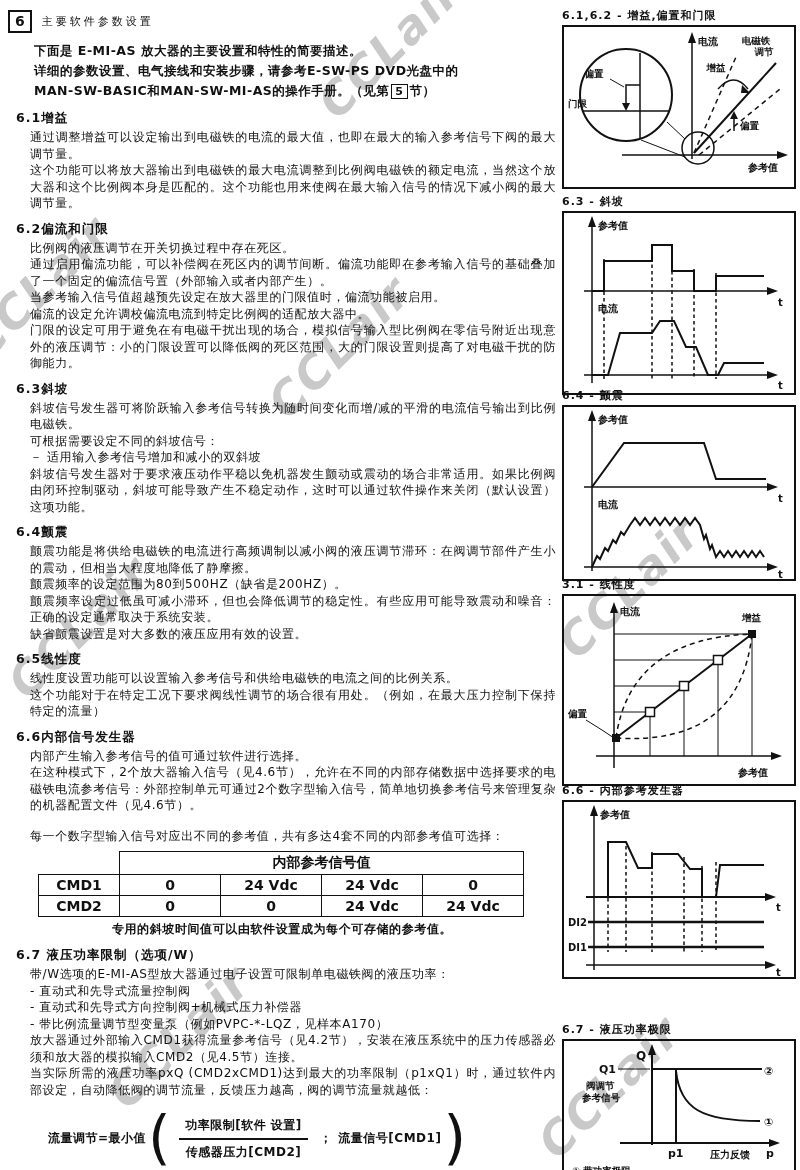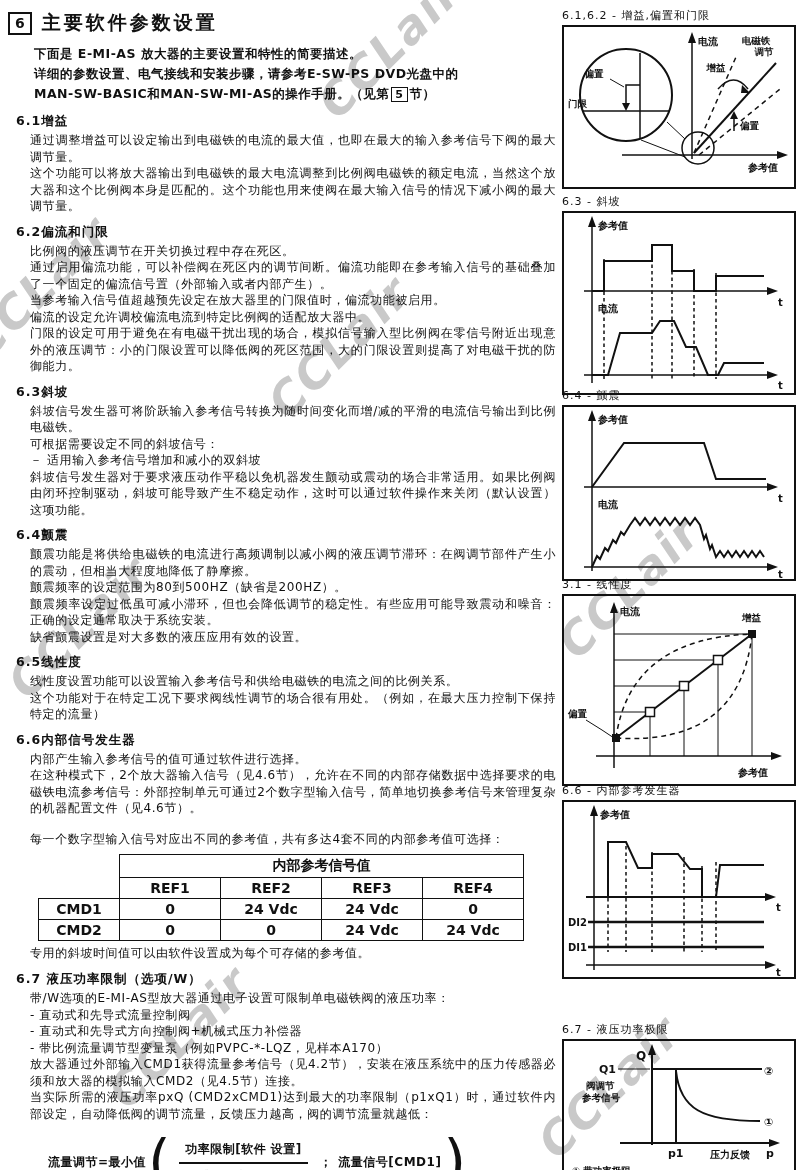--- a/index.html
+++ b/index.html
@@ -18,7 +18,7 @@
   .doc{position:absolute;left:8px;top:10px;width:548px;z-index:1;}
   .title-row{display:flex;align-items:center;gap:10px;margin-bottom:8px;}
   .num-box{border:2px solid #111;font-size:14px;font-weight:bold;padding:0 5px;line-height:19px;}
-  .page-title{font-size:19px;font-weight:bold;letter-spacing:3px;}
+  .page-title{font-size:11px;font-weight:normal;letter-spacing:3px;}
   .intro{margin-left:26px;font-size:12.5px;font-weight:bold;line-height:20px;letter-spacing:0.5px;}
   .ref-box{border:1.5px solid #111;padding:0 3px;display:inline-block;line-height:13px;font-size:11px;margin:0 2px;}
   h3.sec{font-size:12.5px;font-weight:bold;margin:9px 0 2px 8px;letter-spacing:1px;}

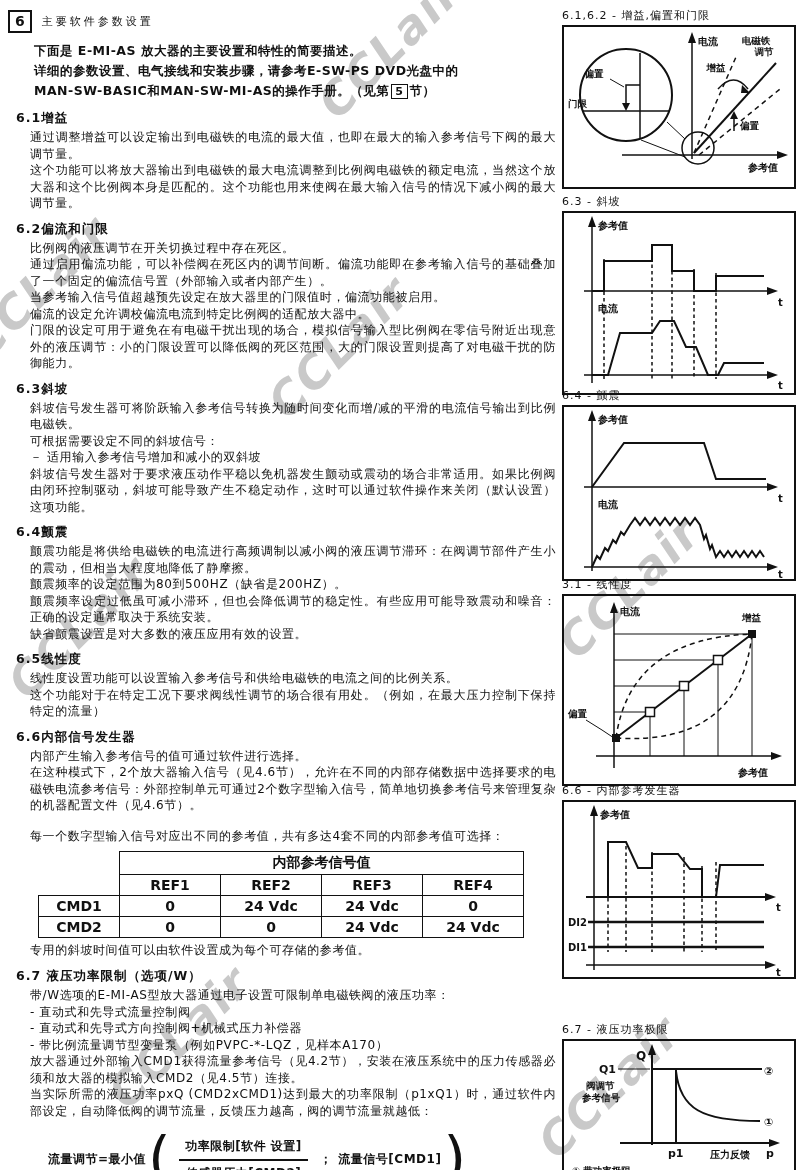--- a/index.html
+++ b/index.html
@@ -41,7 +41,7 @@
   .formula .sep{margin:0 6px;}
   
   .fig{position:absolute;left:562px;width:234px;z-index:1;}
-  .fig-title{font-size:11px;font-weight:normal;letter-spacing:1px;margin:0 0 2px 0;}
+  .fig-title{font-size:11px;font-weight:bold;letter-spacing:1px;margin:0 0 2px 0;}
   .fig-box{border:2px solid #111;}
   .fig-box svg{display:block;}
   svg text{font-weight:bold;fill:#111;font-family:"DejaVu Sans",sans-serif;}

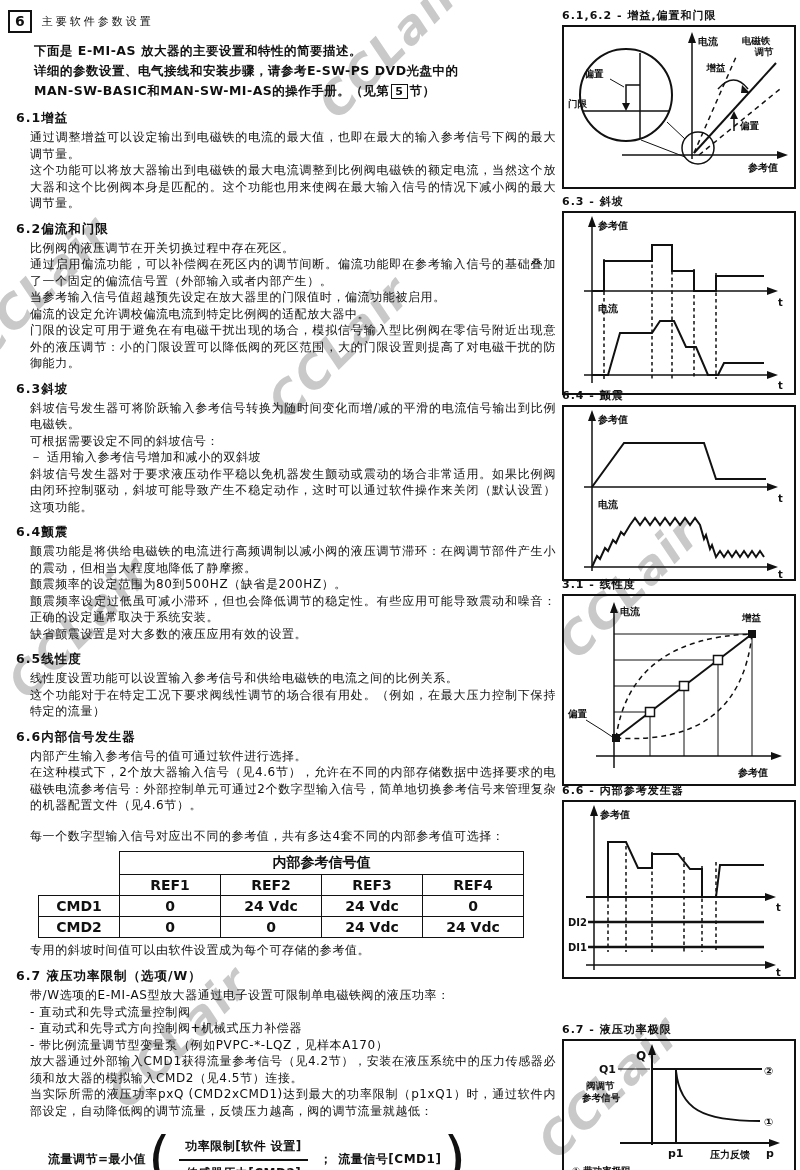--- a/index.html
+++ b/index.html
@@ -128,13 +128,6 @@
         <tr>
       <td class="blank"></td>
       <td colspan="4">内部参考信号值</td>
-    </tr>
-    <tr>
-      <td class="blank"></td>
-      <td class="val">REF1</td>
-      <td class="val">REF2</td>
-      <td class="val">REF3</td>
-      <td class="val">REF4</td>
     </tr>
     <tr>
       <td class="lab">CMD1</td>

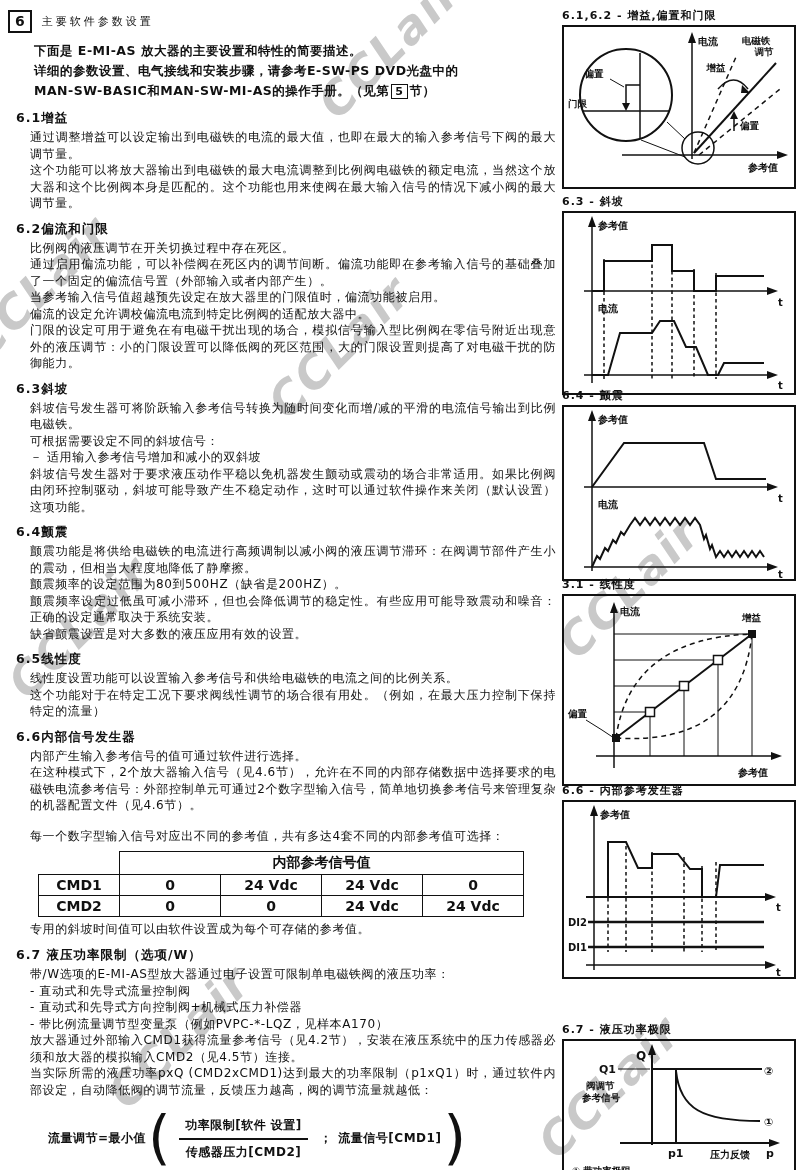--- a/index.html
+++ b/index.html
@@ -31,7 +31,7 @@
   table.ref-table td.blank{border:none;}
   td.lab{width:80px;}
   td.val{width:100px;}
-  .table-note{margin-left:22px;font-size:12px;font-weight:normal;letter-spacing:0.6px;margin-top:3px;}
+  .table-note{font-size:12px;font-weight:bold;letter-spacing:0.6px;margin-top:3px;text-align:center;}
   
   .formula{display:flex;align-items:center;margin:16px 0 0 40px;font-size:12px;font-weight:bold;letter-spacing:0.5px;}
   .paren{font-size:58px;font-weight:normal;line-height:0.85;margin:0 2px;}

